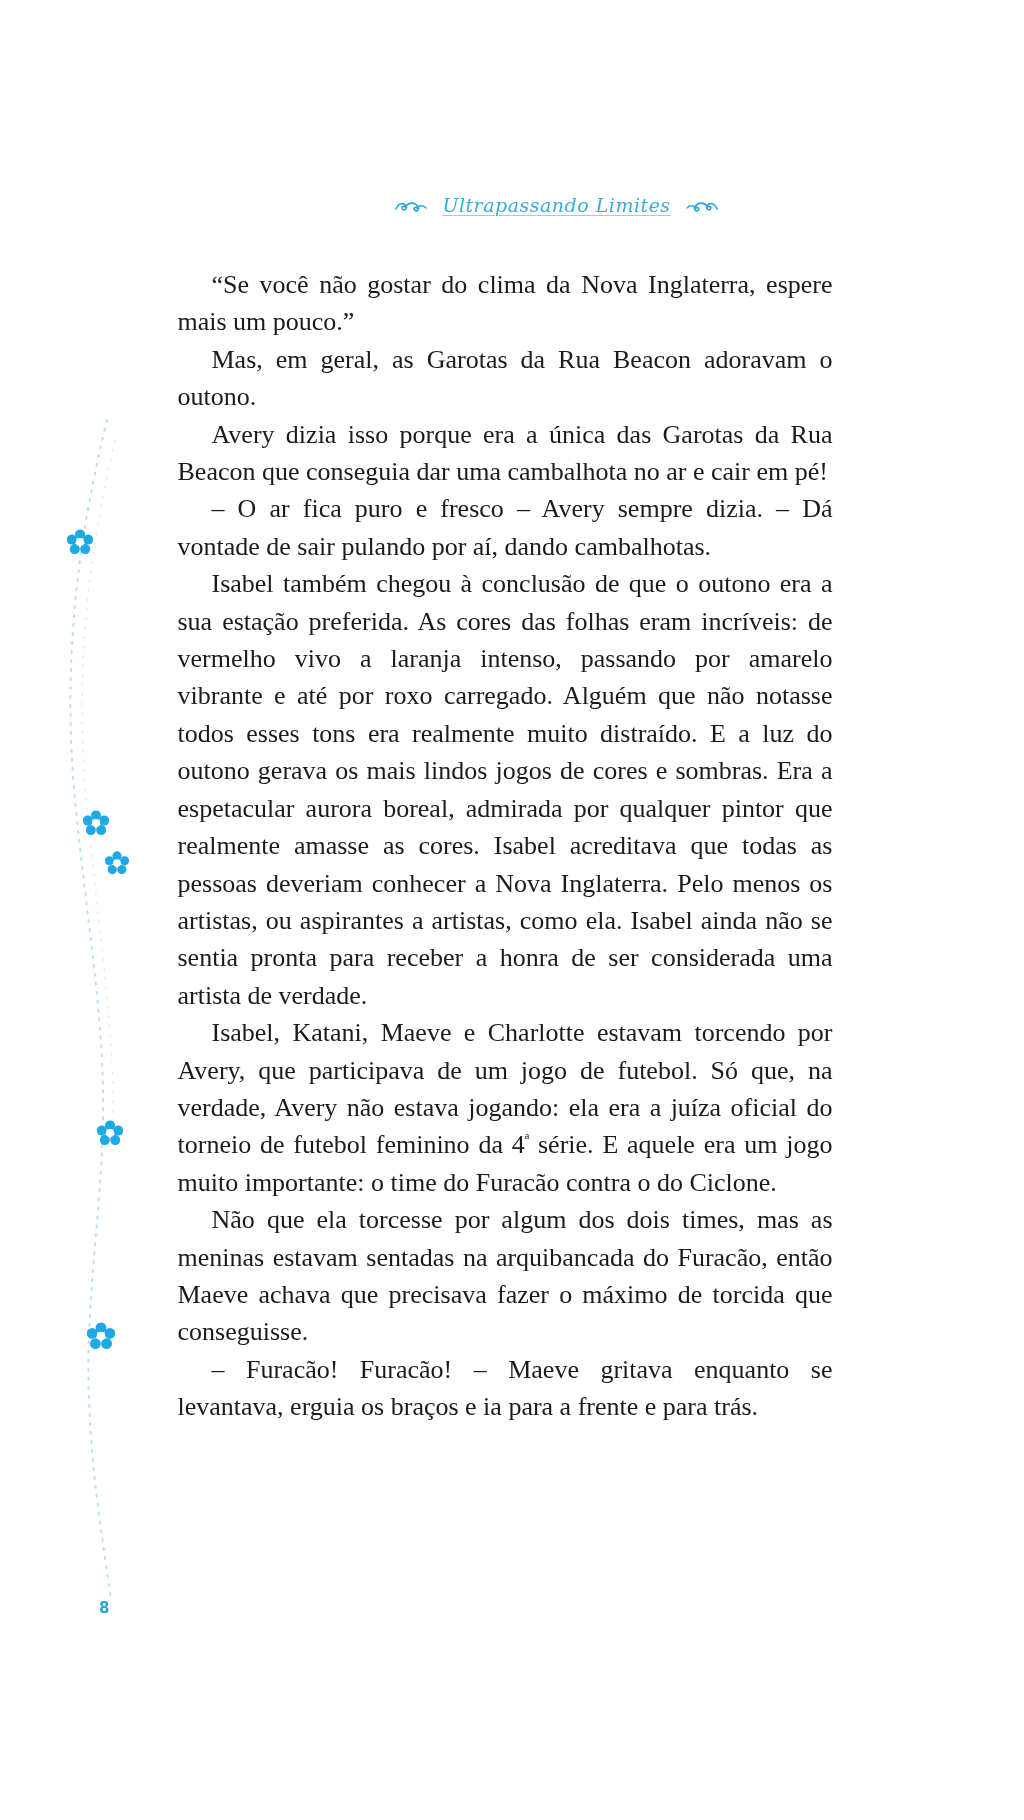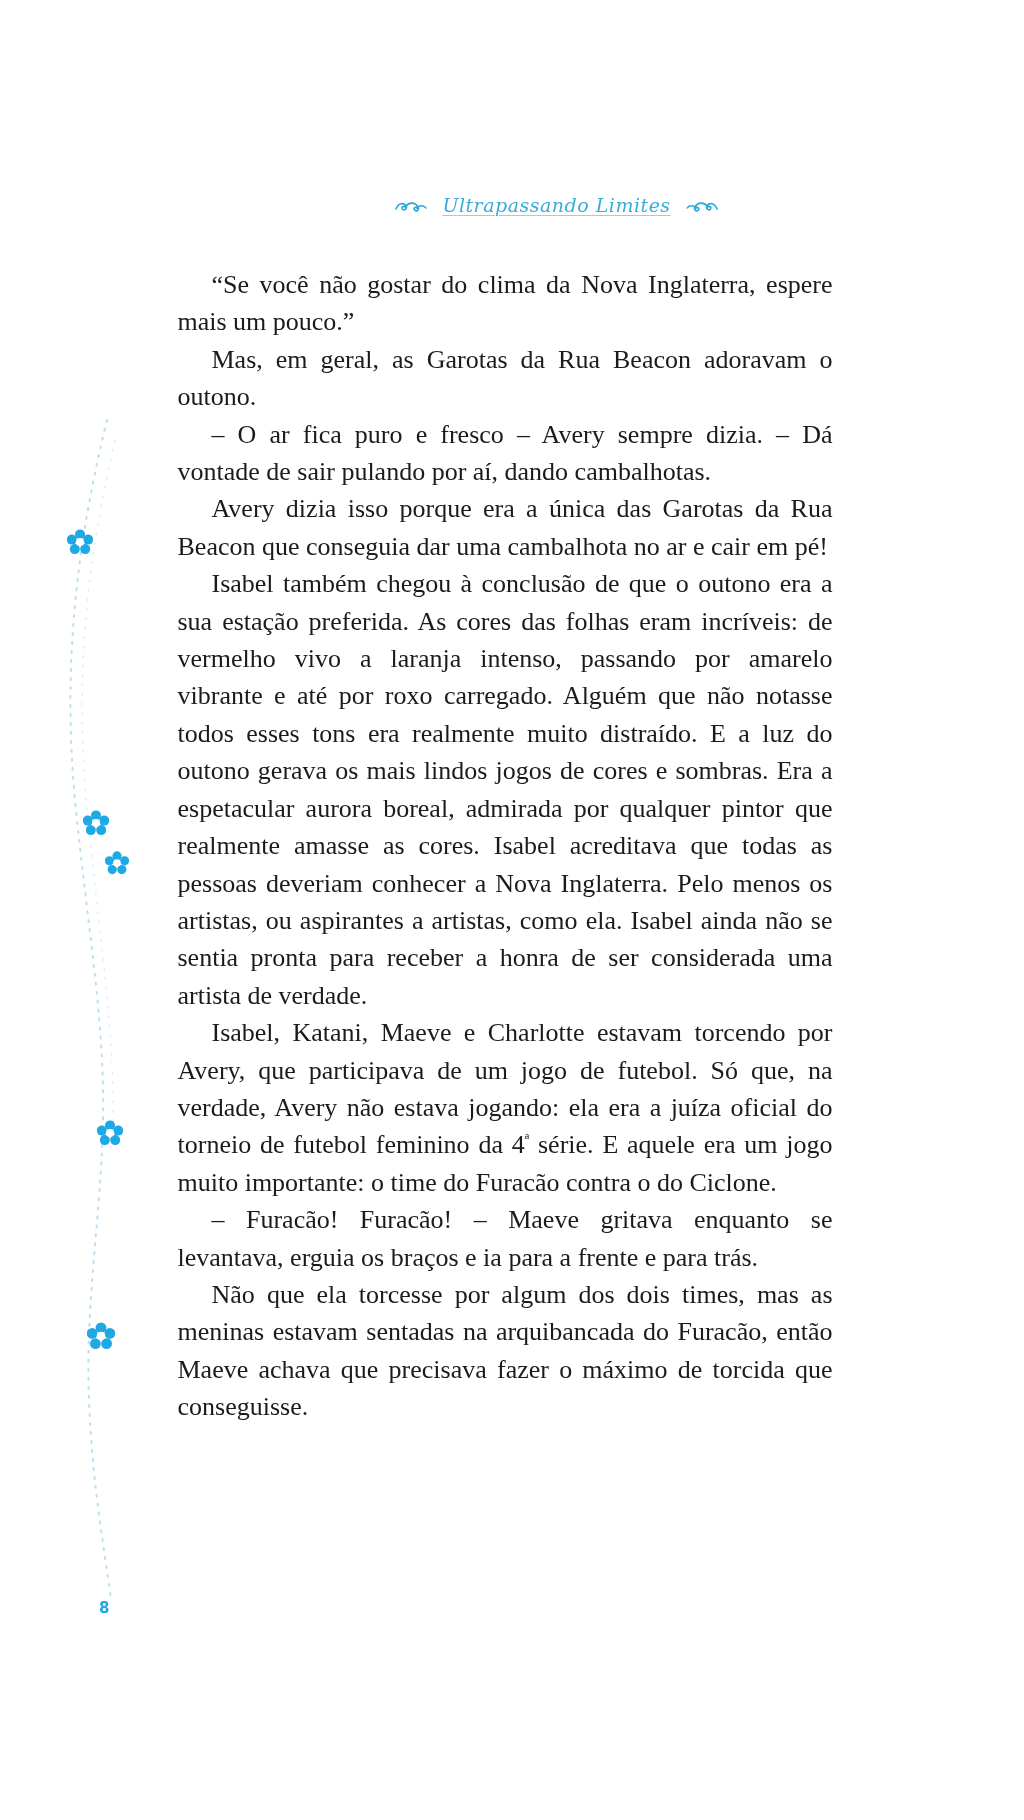--- a/index.html
+++ b/index.html
@@ -204,8 +204,8 @@
   <div class="text-column">
     <p class="para">“Se você não gostar do clima da Nova Inglaterra, espere mais um pouco.”</p>
     <p class="para">Mas, em geral, as Garotas da Rua Beacon adoravam o outono.</p>
+    <p class="para">Avery dizia isso porque era a única das Garotas da Rua Beacon que conseguia dar uma cambalhota no ar e cair em pé!</p>
     <p class="para">– O ar fica puro e fresco – Avery sempre dizia. – Dá vontade de sair pulando por aí, dando cambalhotas.</p>
-    <p class="para">Avery dizia isso porque era a única das Garotas da Rua Beacon que conseguia dar uma cambalhota no ar e cair em pé!</p>
     <p class="para">Isabel também chegou à conclusão de que o outono era a sua estação preferida. As cores das folhas eram incríveis: de vermelho vivo a laranja intenso, passando por amarelo vibrante e até por roxo carregado. Alguém que não notasse todos esses tons era realmente muito distraído. E a luz do outono gerava os mais lindos jogos de cores e sombras. Era a espetacular aurora boreal, admirada por qualquer pintor que realmente amasse as cores. Isabel acreditava que todas as pessoas deveriam conhecer a Nova Inglaterra. Pelo menos os artistas, ou aspirantes a artistas, como ela. Isabel ainda não se sentia pronta para receber a honra de ser considerada uma artista de verdade.</p>
     <p class="para"><span>Isabel, Katani, Maeve e Charlotte estavam torcendo por Avery, que participava de um jogo de futebol. Só que, na verdade, Avery não estava jogando: ela era a juíza oficial do torneio de futebol feminino da 4</span><sup class="ord">ª</sup><span> série. E aquele era um jogo muito importante: o time do Furacão contra o do Ciclone.</span></p>
     <p class="para">– Furacão! Furacão! – Maeve gritava enquanto se levantava, erguia os braços e ia para a frente e para trás.</p>

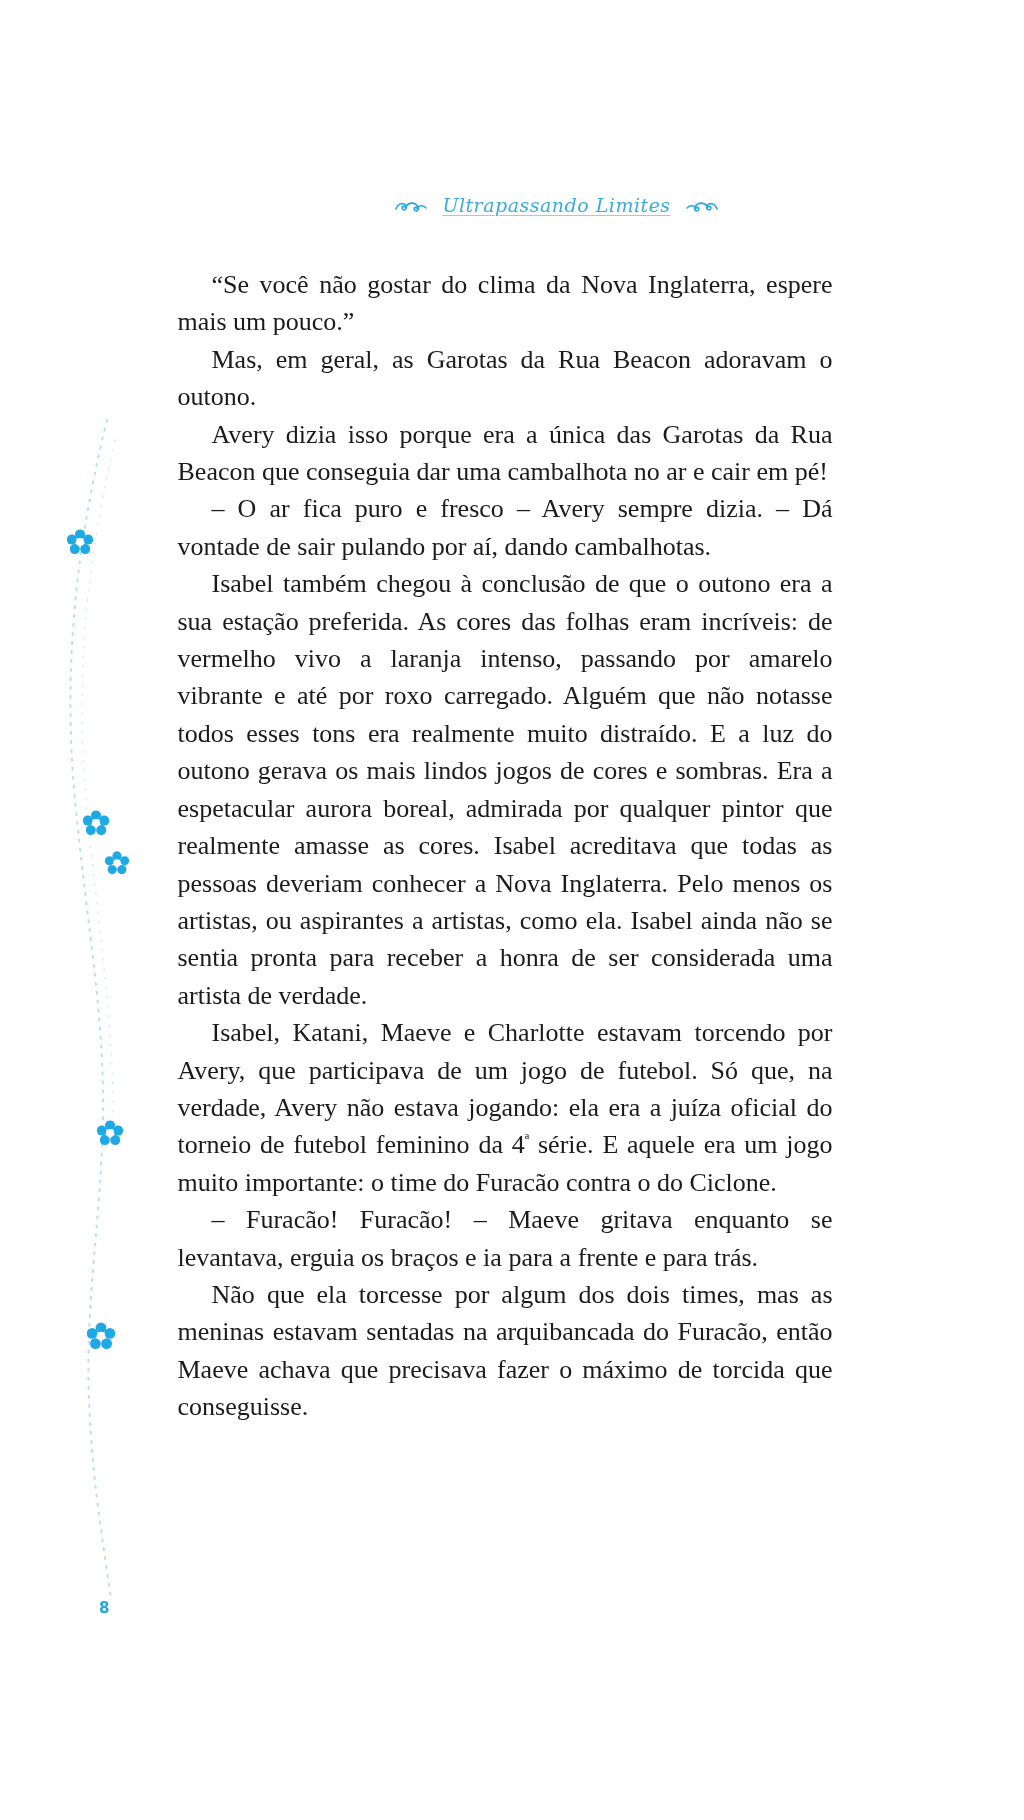--- a/index.html
+++ b/index.html
@@ -208,8 +208,8 @@
     <p class="para">– O ar fica puro e fresco – Avery sempre dizia. – Dá vontade de sair pulando por aí, dando cambalhotas.</p>
     <p class="para">Isabel também chegou à conclusão de que o outono era a sua estação preferida. As cores das folhas eram incríveis: de vermelho vivo a laranja intenso, passando por amarelo vibrante e até por roxo carregado. Alguém que não notasse todos esses tons era realmente muito distraído. E a luz do outono gerava os mais lindos jogos de cores e sombras. Era a espetacular aurora boreal, admirada por qualquer pintor que realmente amasse as cores. Isabel acreditava que todas as pessoas deveriam conhecer a Nova Inglaterra. Pelo menos os artistas, ou aspirantes a artistas, como ela. Isabel ainda não se sentia pronta para receber a honra de ser considerada uma artista de verdade.</p>
     <p class="para"><span>Isabel, Katani, Maeve e Charlotte estavam torcendo por Avery, que participava de um jogo de futebol. Só que, na verdade, Avery não estava jogando: ela era a juíza oficial do torneio de futebol feminino da 4</span><sup class="ord">ª</sup><span> série. E aquele era um jogo muito importante: o time do Furacão contra o do Ciclone.</span></p>
+    <p class="para">Não que ela torcesse por algum dos dois times, mas as meninas estavam sentadas na arquibancada do Furacão, então Maeve achava que precisava fazer o máximo de torcida que conseguisse.</p>
     <p class="para">– Furacão! Furacão! – Maeve gritava enquanto se levantava, erguia os braços e ia para a frente e para trás.</p>
-    <p class="para">Não que ela torcesse por algum dos dois times, mas as meninas estavam sentadas na arquibancada do Furacão, então Maeve achava que precisava fazer o máximo de torcida que conseguisse.</p>
   </div>
 
   <div class="folio">8</div>

